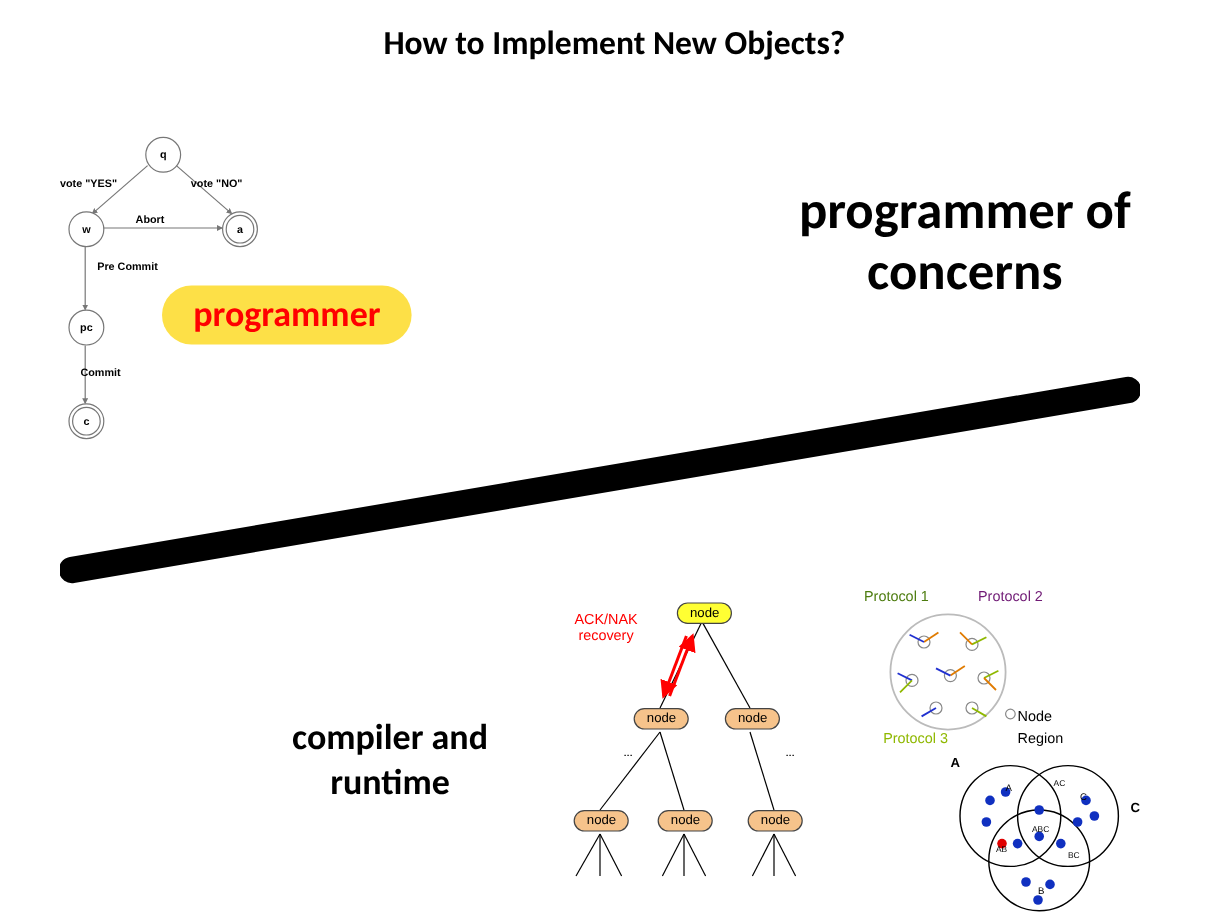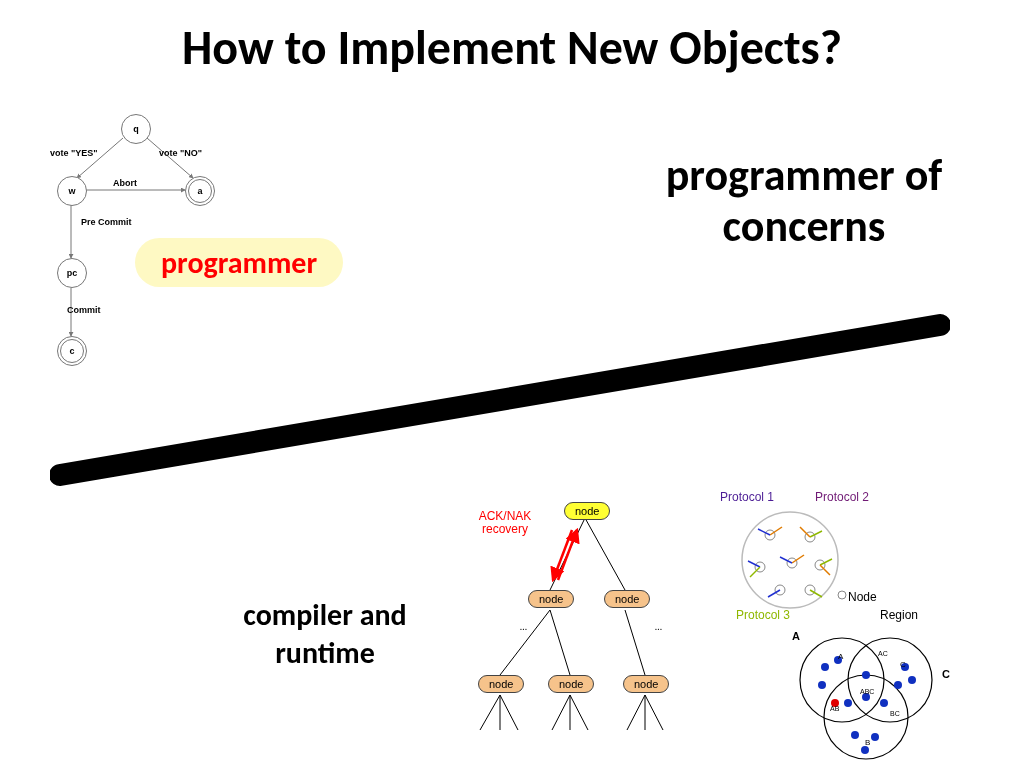--- a/index.html
+++ b/index.html
@@ -24,7 +24,7 @@
     width: 1024px;
     text-align: center;
     font-weight: 700;
-    font-size: 48px;
+    font-size: 28px;
   }
   .separation {
     position: absolute;

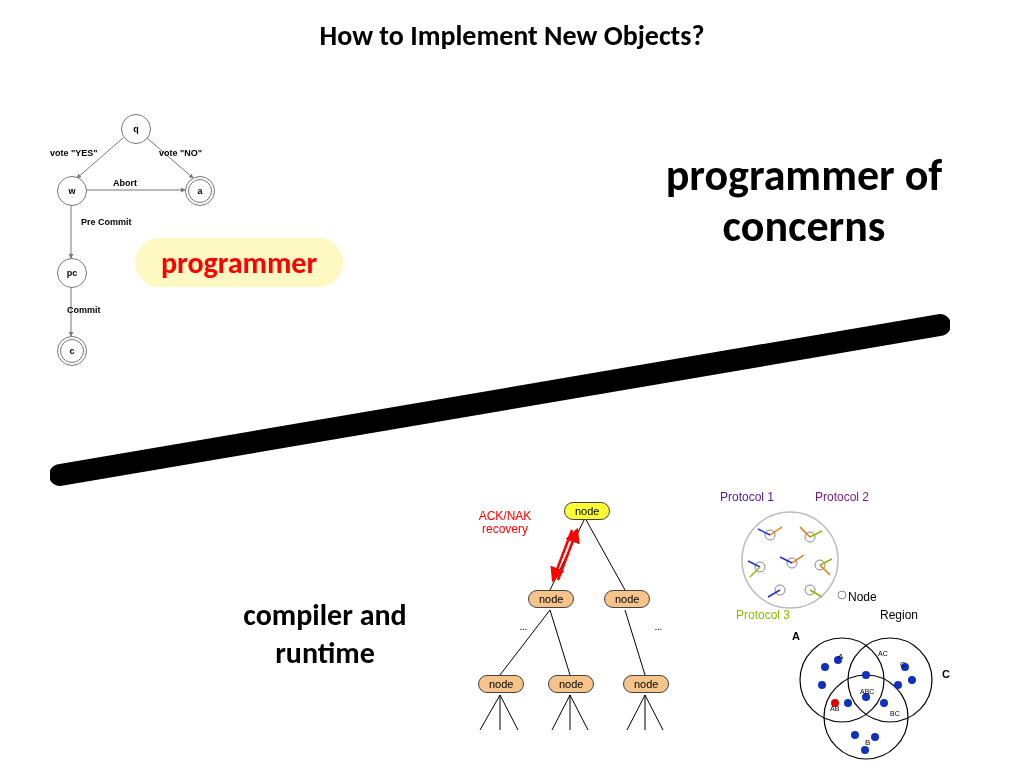--- a/index.html
+++ b/index.html
@@ -40,7 +40,7 @@
     position: absolute;
     top: 238px;
     left: 135px;
-    background: #fef9c3;
+    background: #fde047;
     color: #ff0000;
     font-weight: 700;
     font-size: 30px;

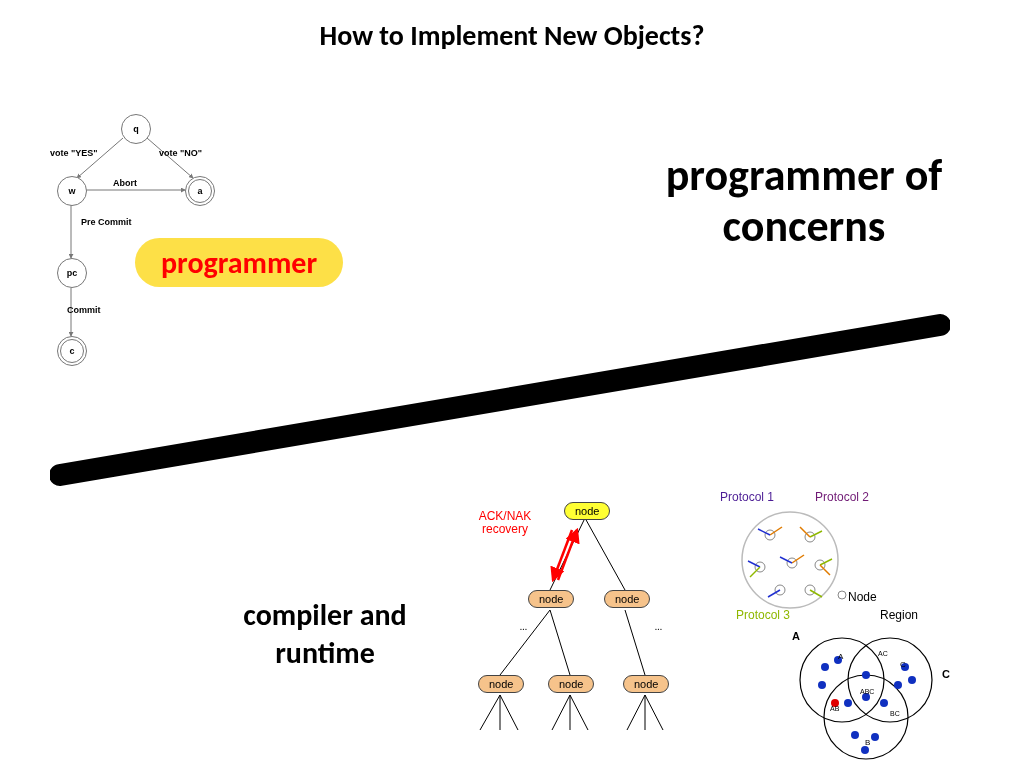--- a/index.html
+++ b/index.html
@@ -138,7 +138,7 @@
     font-family: Arial, sans-serif;
   }
   .proto .plbl { position:absolute; font-size:12px; }
-  .proto .p1 { color:#4c1d95; }
+  .proto .p1 { color:#4d7c0f; }
   .proto .p2 { color:#701a75;text-align:center; }
   .proto .p3 { color:#8fb800; }
   .proto .k  { color:#000; }

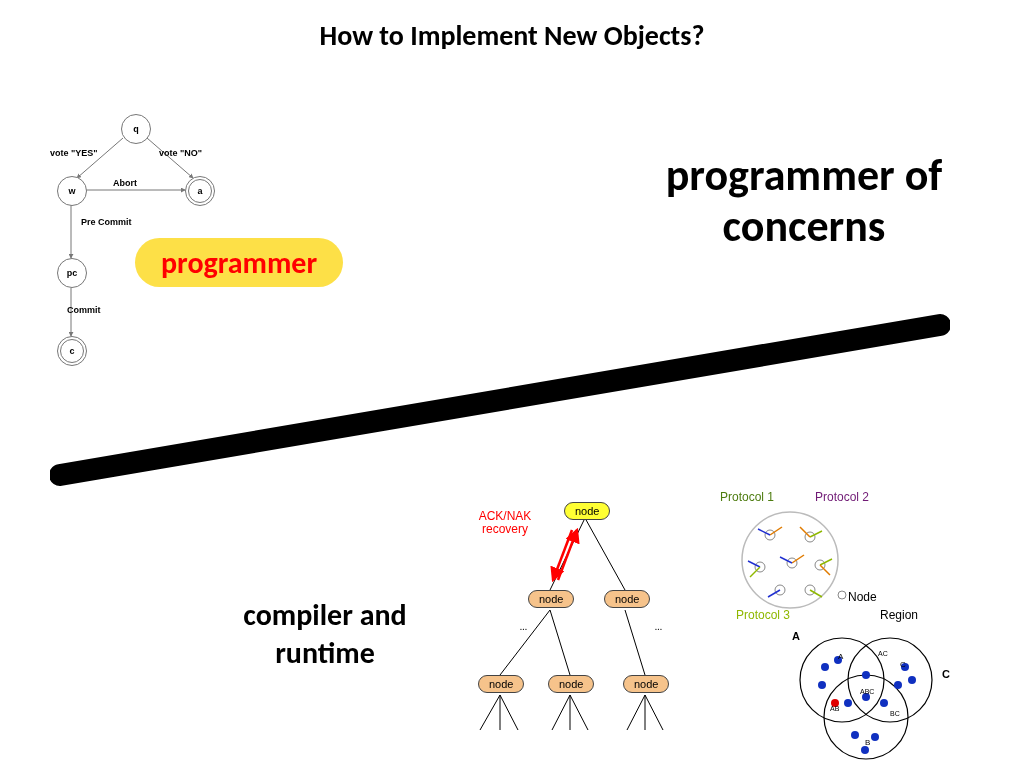--- a/index.html
+++ b/index.html
@@ -237,7 +237,7 @@
     <div class="plbl p2" style="left:95px; top:0px;">Protocol 2</div>
     <div class="plbl p3" style="left:16px; top:118px;">Protocol 3</div>
     <div class="plbl k" style="left:128px; top:100px;">Node</div>
-    <div class="plbl k" style="left:128px; top:118px;margin-left:32px;">Region</div>
+    <div class="plbl k" style="left:128px; top:118px;">Region</div>
 
     <svg width="160" height="120" style="left:0; top:15px;">
       <circle cx="70" cy="55" r="48" fill="none" stroke="#bbb" stroke-width="1.5"></circle>

